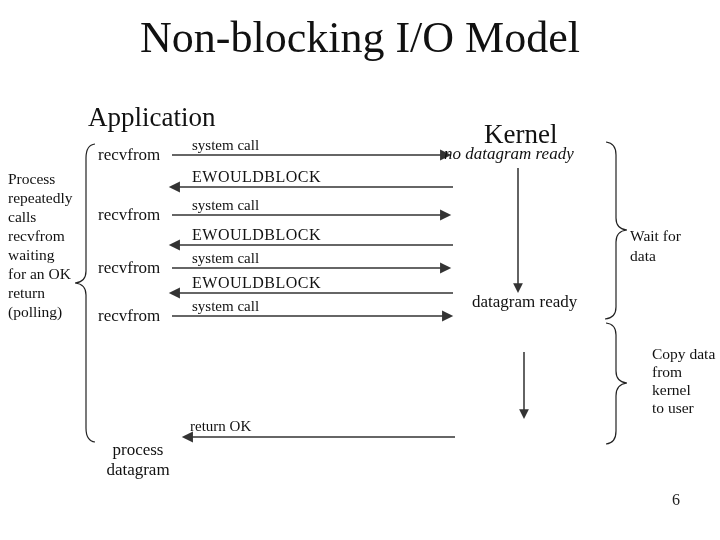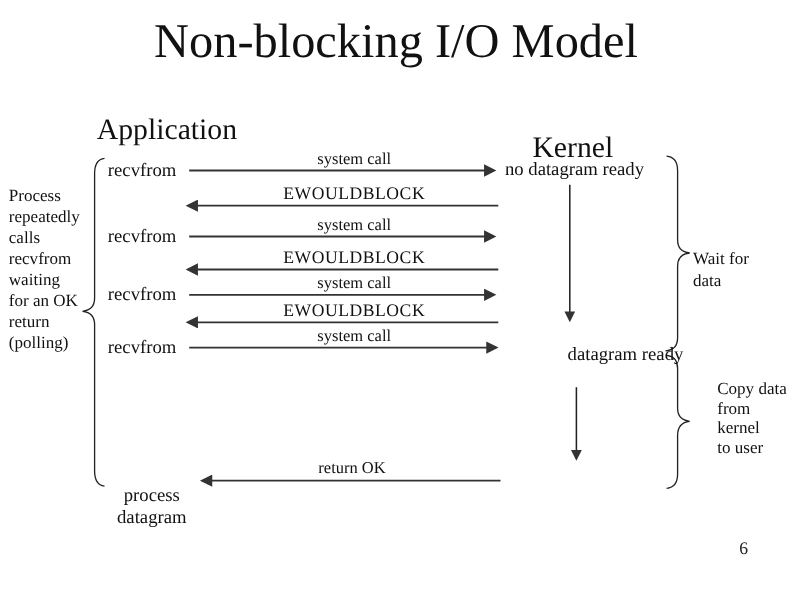--- a/index.html
+++ b/index.html
@@ -26,7 +26,7 @@
   .arrowlbl {
     position: absolute;
     left: 192px; width: 260px;
-    text-align: center;
+    text-align: left;
     font-size: 15px;
   }
   .ewlbl { font-size: 16px; letter-spacing: 0.5px; }

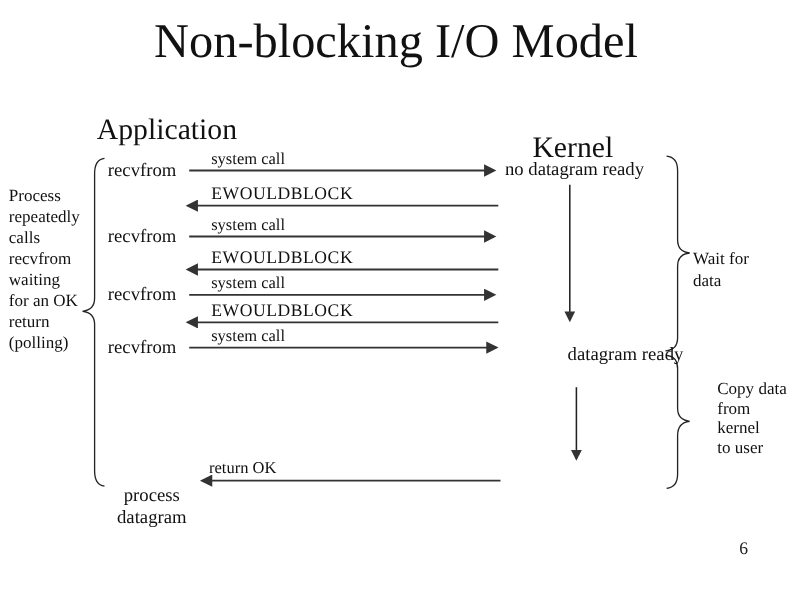--- a/index.html
+++ b/index.html
@@ -86,7 +86,7 @@
   <div class="arrowlbl ewlbl" style="top:226px;">EWOULDBLOCK</div>
   <div class="arrowlbl ewlbl" style="top:274px;">EWOULDBLOCK</div>
 
-  <div class="abs body17" style="left:459px; top:144px;">no datagram ready</div>
+  <div class="abs body17" style="left:444px; top:144px;font-style:italic;">no datagram ready</div>
   <div class="abs body17" style="left:472px; top:312px;margin-left:44px;">datagram ready</div>
 
   <div class="arrowlbl" style="top:418px; left:190px; width:260px;">return OK</div>

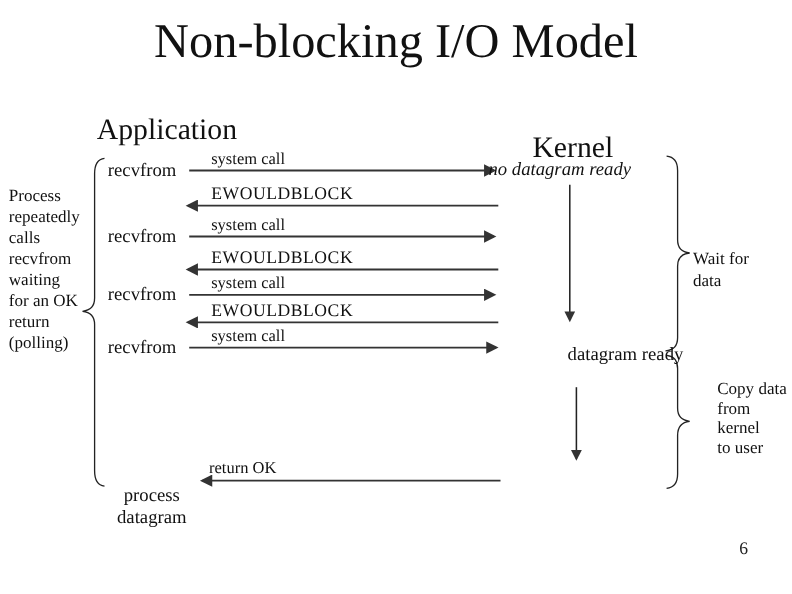--- a/index.html
+++ b/index.html
@@ -87,7 +87,7 @@
   <div class="arrowlbl ewlbl" style="top:274px;">EWOULDBLOCK</div>
 
   <div class="abs body17" style="left:444px; top:144px;font-style:italic;">no datagram ready</div>
-  <div class="abs body17" style="left:472px; top:312px;margin-left:44px;">datagram ready</div>
+  <div class="abs body17" style="left:472px; top:292px;">datagram ready</div>
 
   <div class="arrowlbl" style="top:418px; left:190px; width:260px;">return OK</div>
 

